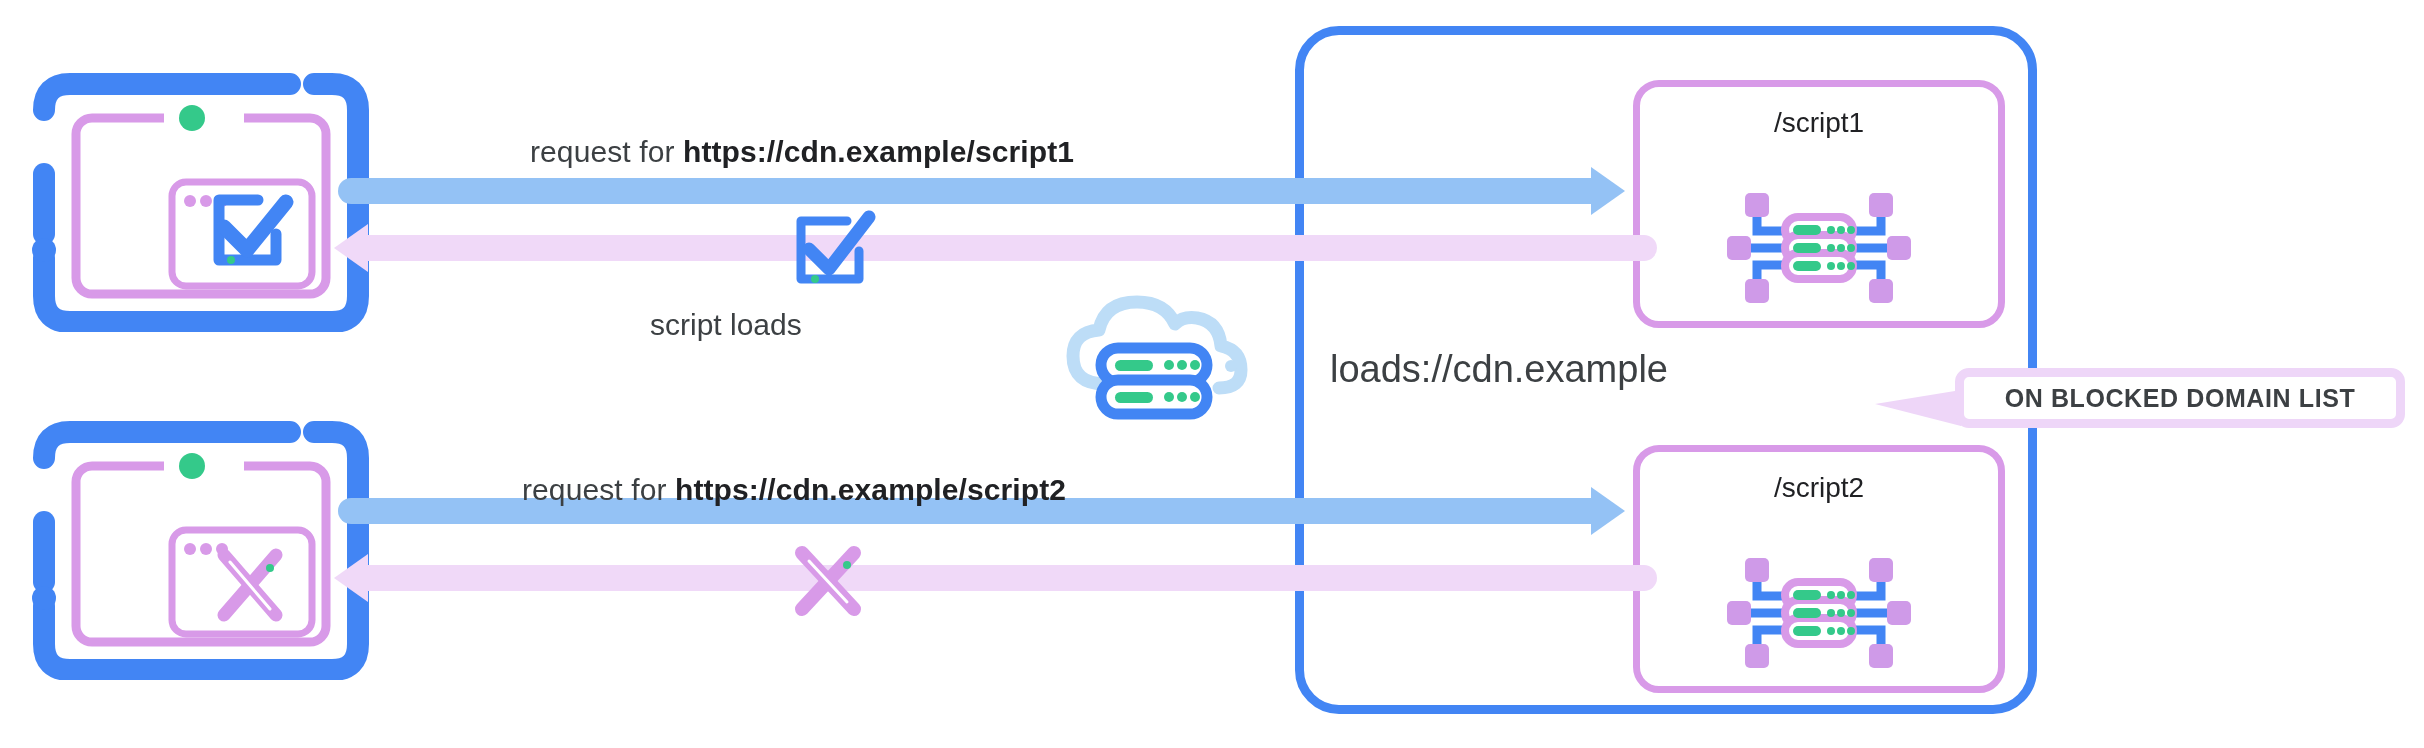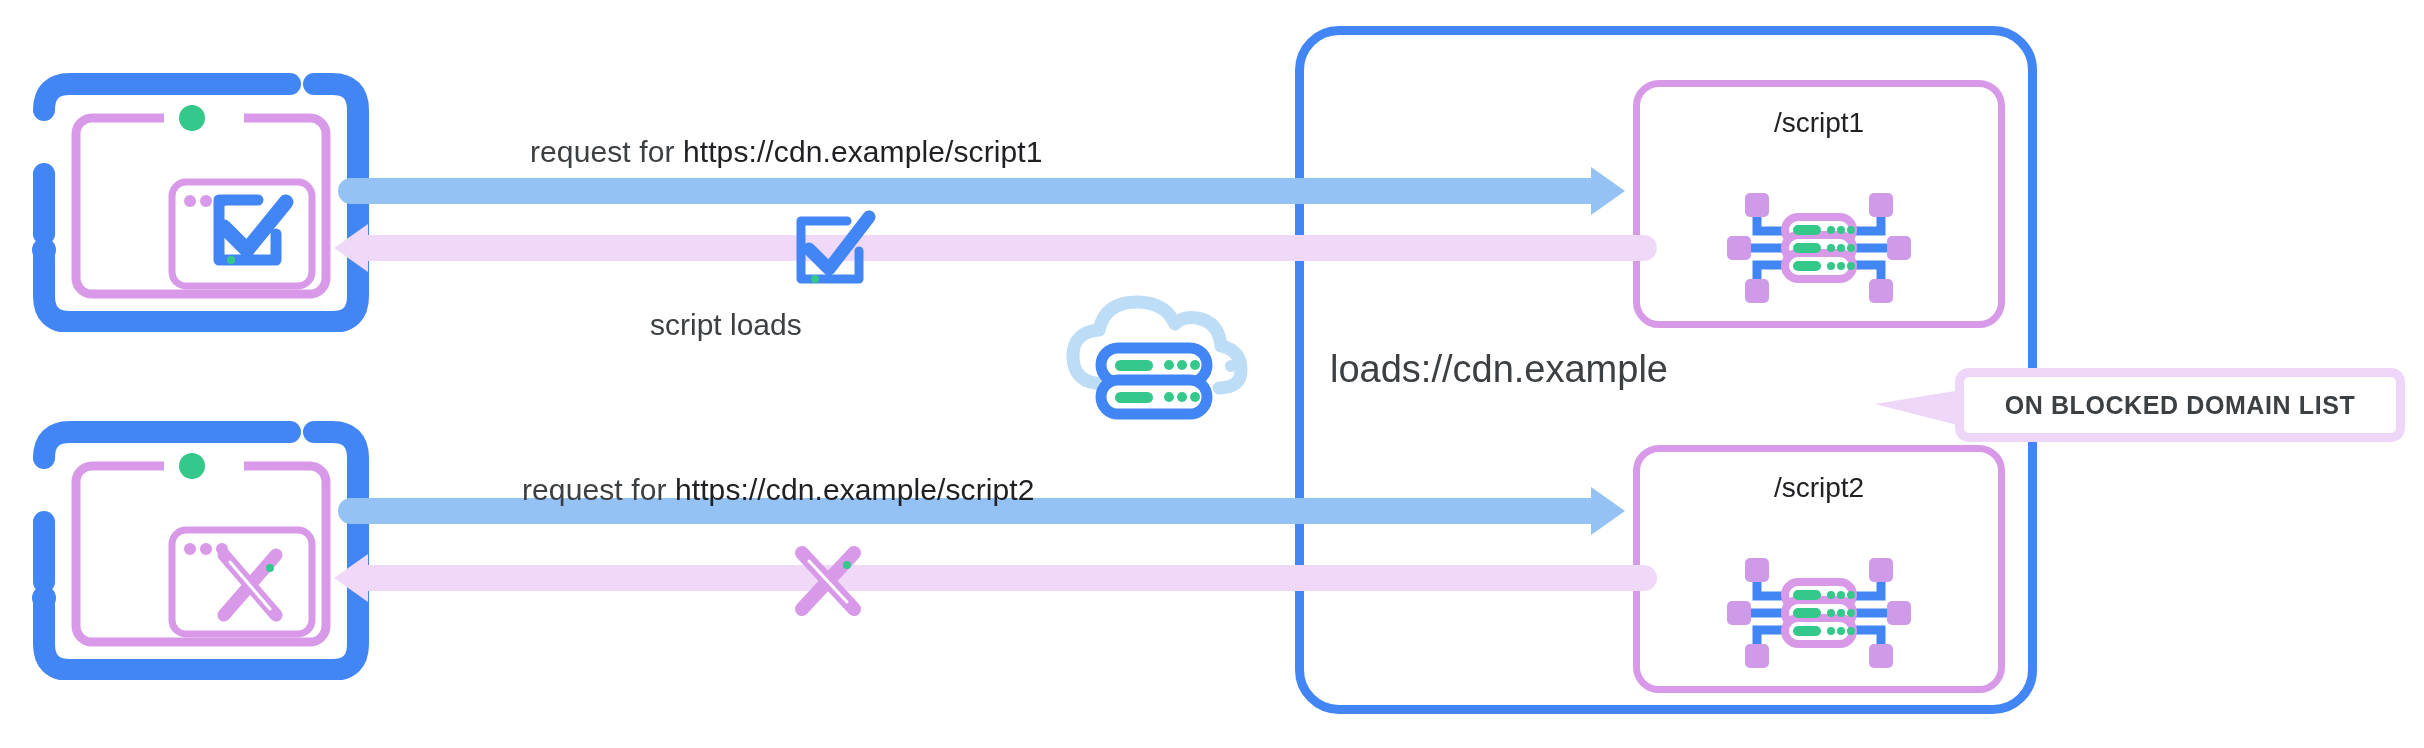--- a/index.html
+++ b/index.html
@@ -26,7 +26,7 @@
     white-space: nowrap;
     letter-spacing: 0.1px;
   }
-  .req-label b { font-weight: 400; color: #202124; }
+  .req-label b { font-weight: 700; color: #202124; }
 
   .caption {
     font-size: 30px;

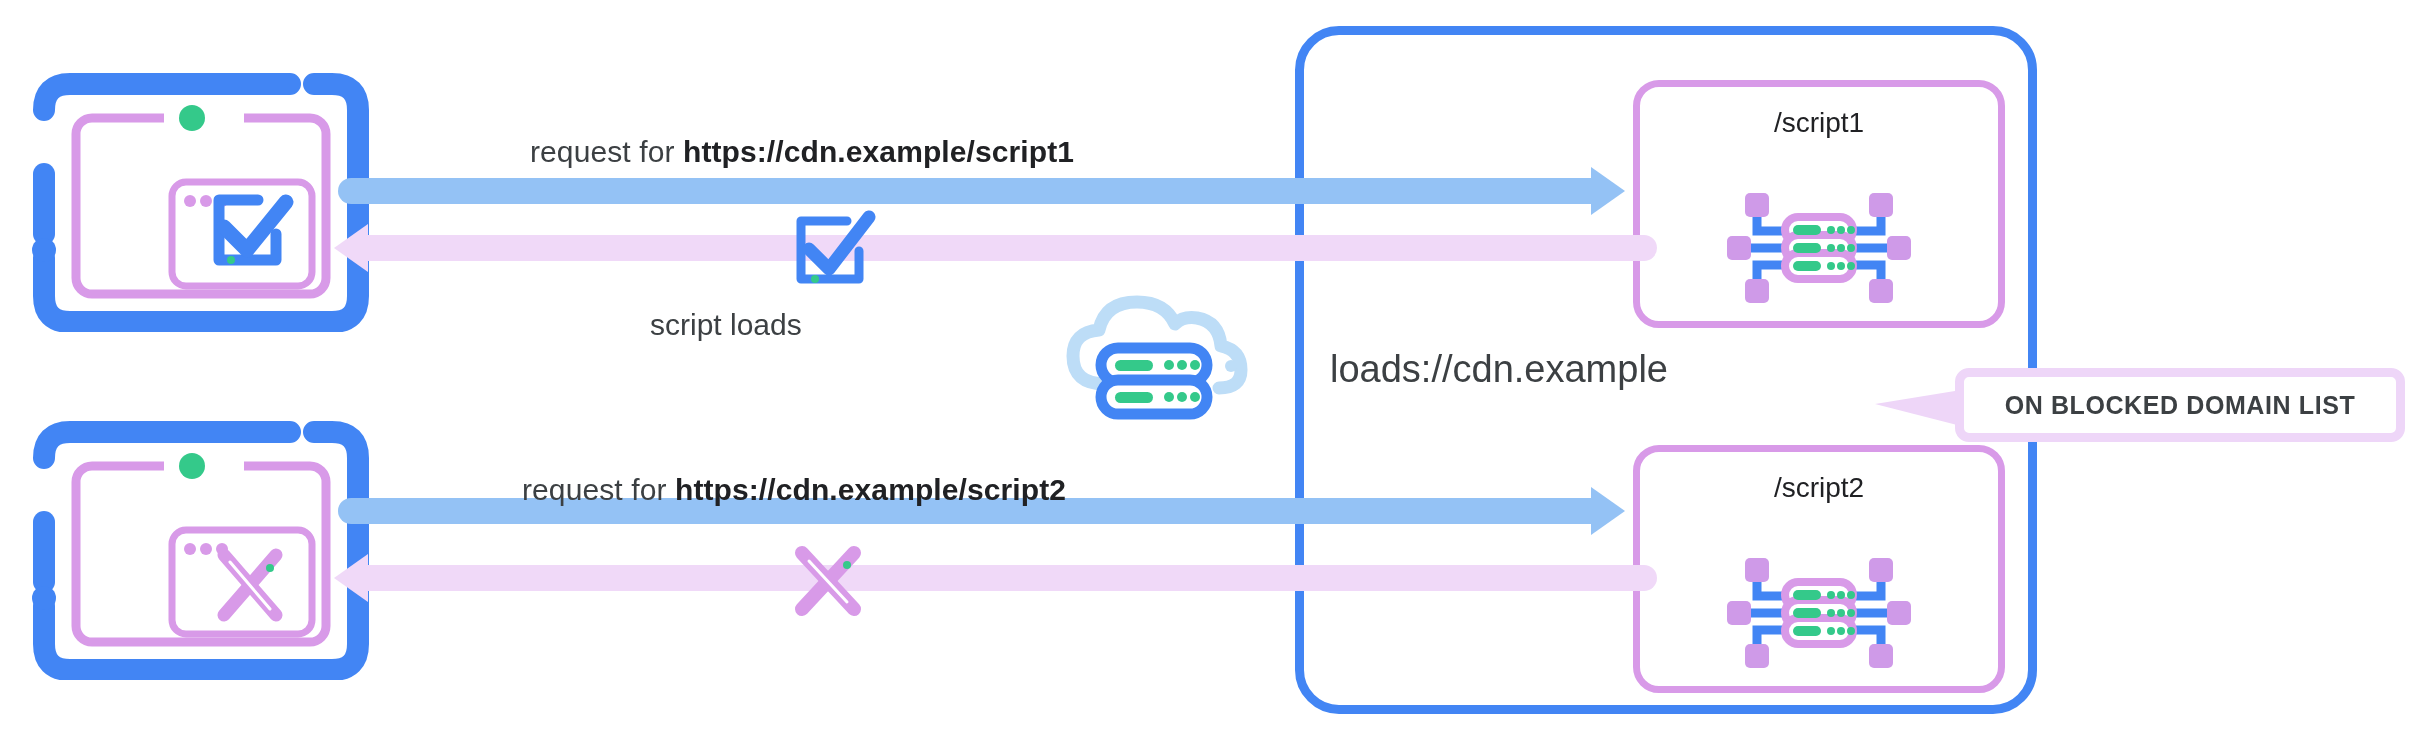--- a/index.html
+++ b/index.html
@@ -89,7 +89,7 @@
   .tooltip .bubble {
     position: absolute;
     left: 0; top: 0;
-    width: 450px; height: 74px;
+    width: 450px; height: 60px;
     background: #ffffff;
     border: 9px solid #eed6f8;
     border-radius: 14px;

